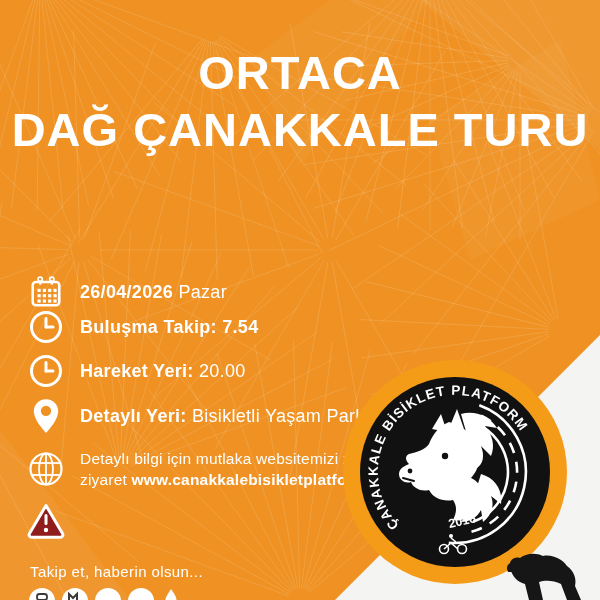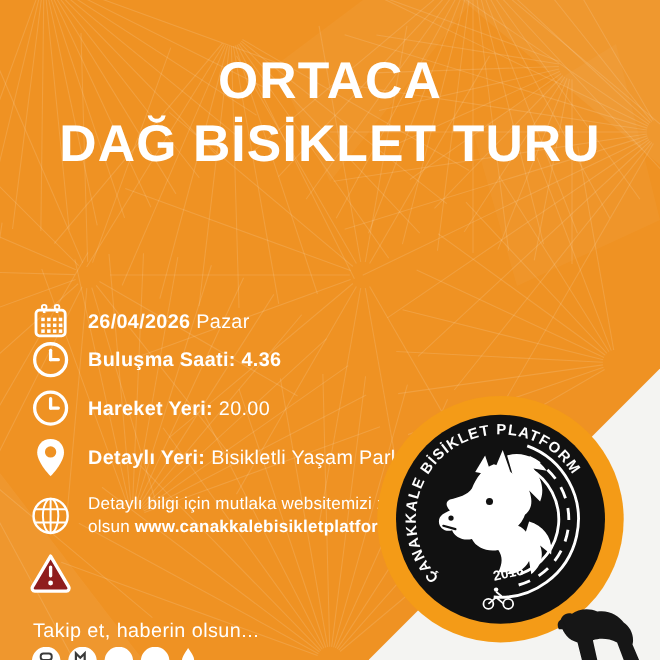--- a/index.html
+++ b/index.html
@@ -197,7 +197,7 @@
 
   <div class="title-block">
     <div class="title-line">ORTACA</div>
-    <div class="title-line">DAĞ BİSİKLET TURU</div>
+    <div class="title-line">DAĞ ÇANAKKALE TURU</div>
   </div>
 
   <div class="row" style="top:272px;height:40px;">

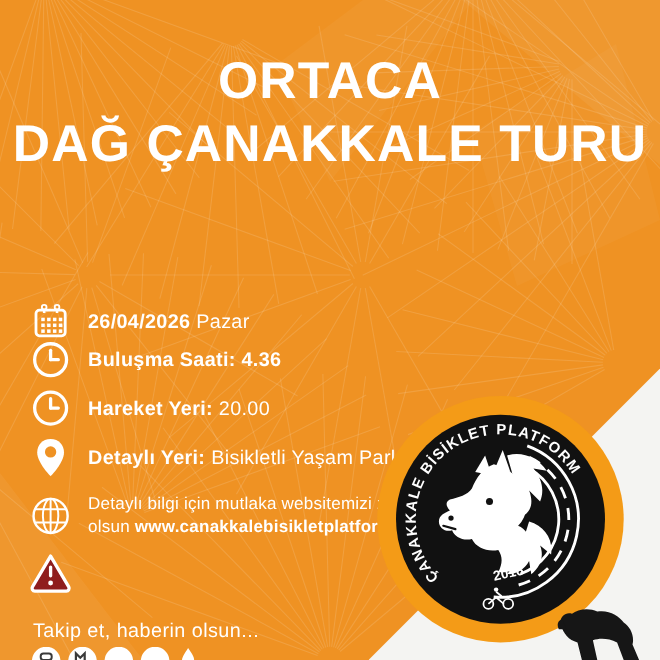--- a/index.html
+++ b/index.html
@@ -239,7 +239,7 @@
       </svg>
     </span>
     <span class="rtext">
-      <span class="b">Buluşma Saati:</span>
+      <span class="b">Buluşma Takip:</span>
       <span class="b">4.36</span>
     </span>
   </div>

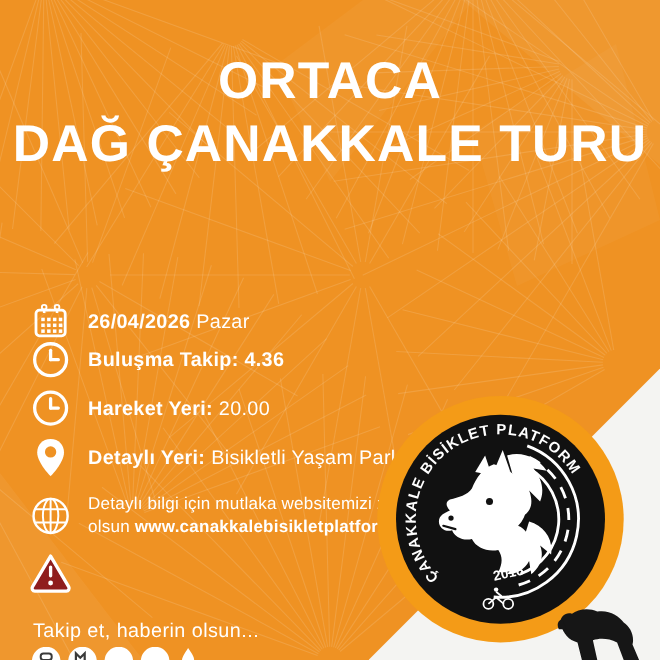--- a/index.html
+++ b/index.html
@@ -240,7 +240,7 @@
     </span>
     <span class="rtext">
       <span class="b">Buluşma Takip:</span>
-      <span class="b">4.36</span>
+      <span class="b">7.54</span>
     </span>
   </div>
 

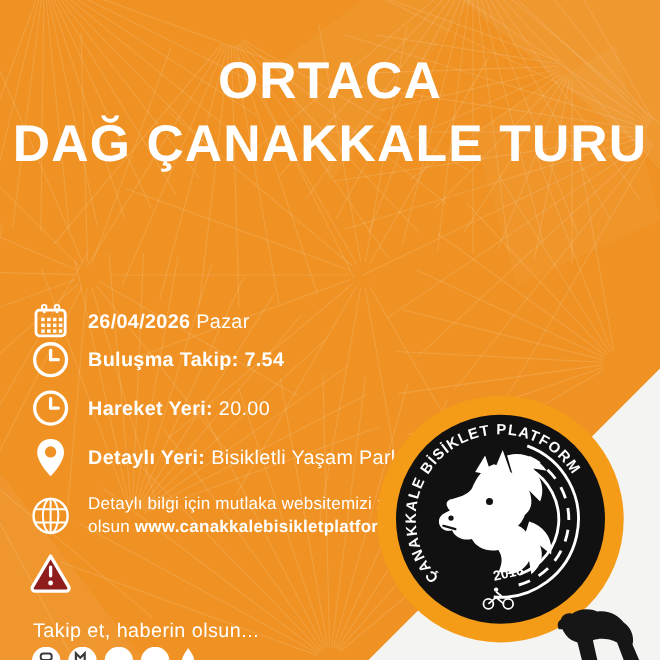--- a/index.html
+++ b/index.html
@@ -283,7 +283,7 @@
     </span>
     <span class="web-lines">
       <span>Detaylı bilgi için mutlaka websitemizi ziyaret</span><br>
-      <span>olsun</span>
+      <span>ziyaret</span>
       <span class="b">www.canakkalebisikletplatformu.org</span>
     </span>
   </div>

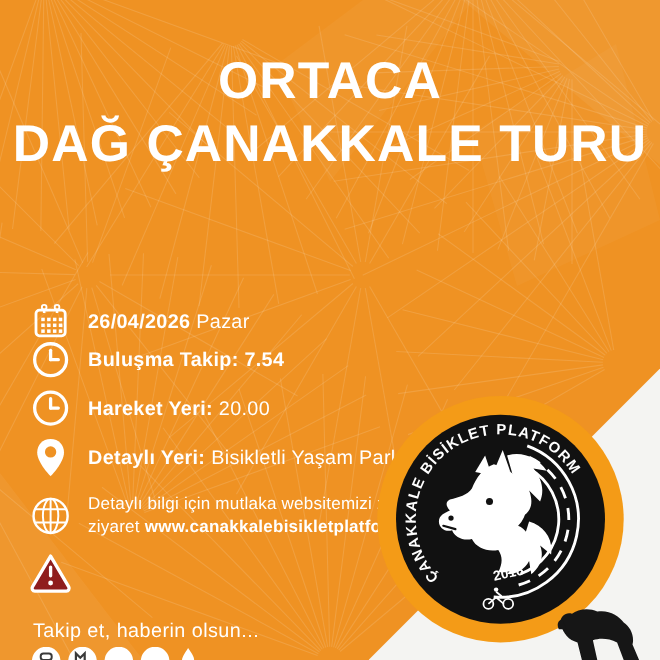--- a/index.html
+++ b/index.html
@@ -27,7 +27,7 @@
   .rtext{font-size:18px;white-space:nowrap;letter-spacing:.3px;}
   .b{font-weight:bold;}
   .web-lines{font-size:15.5px;line-height:21px;letter-spacing:.2px;}
-  .follow-text{position:absolute;left:30px;top:563px;font-size:18px;letter-spacing:.4px;}
+  .follow-text{position:absolute;left:30px;top:563px;font-size:15px;letter-spacing:.4px;}
   .logo-wrap{position:absolute;left:315px;top:332px;width:280px;height:280px;}
   .cyclist-wrap{position:absolute;left:505px;top:552px;width:95px;height:48px;}
   .social-wrap{position:absolute;left:28px;top:588px;width:200px;height:12px;overflow:hidden;}

